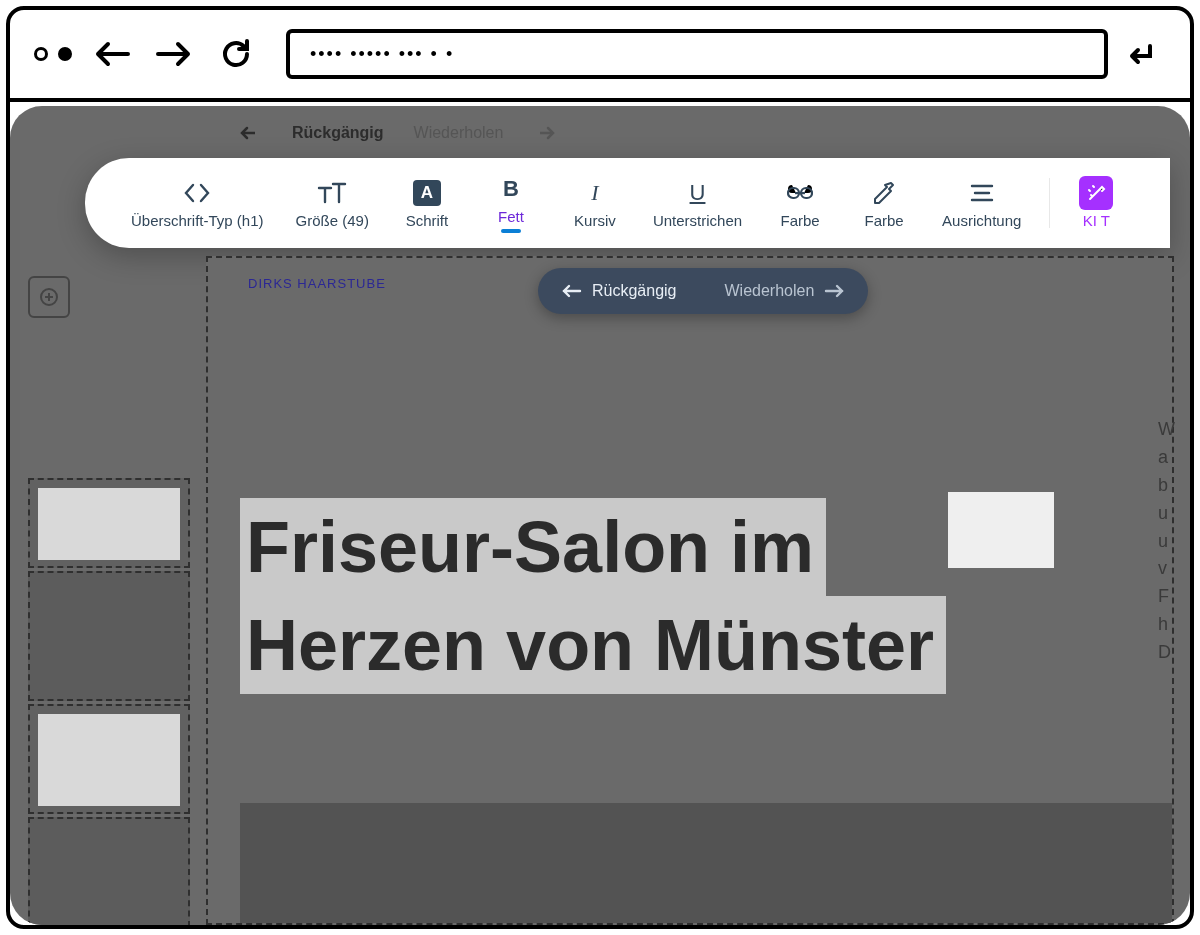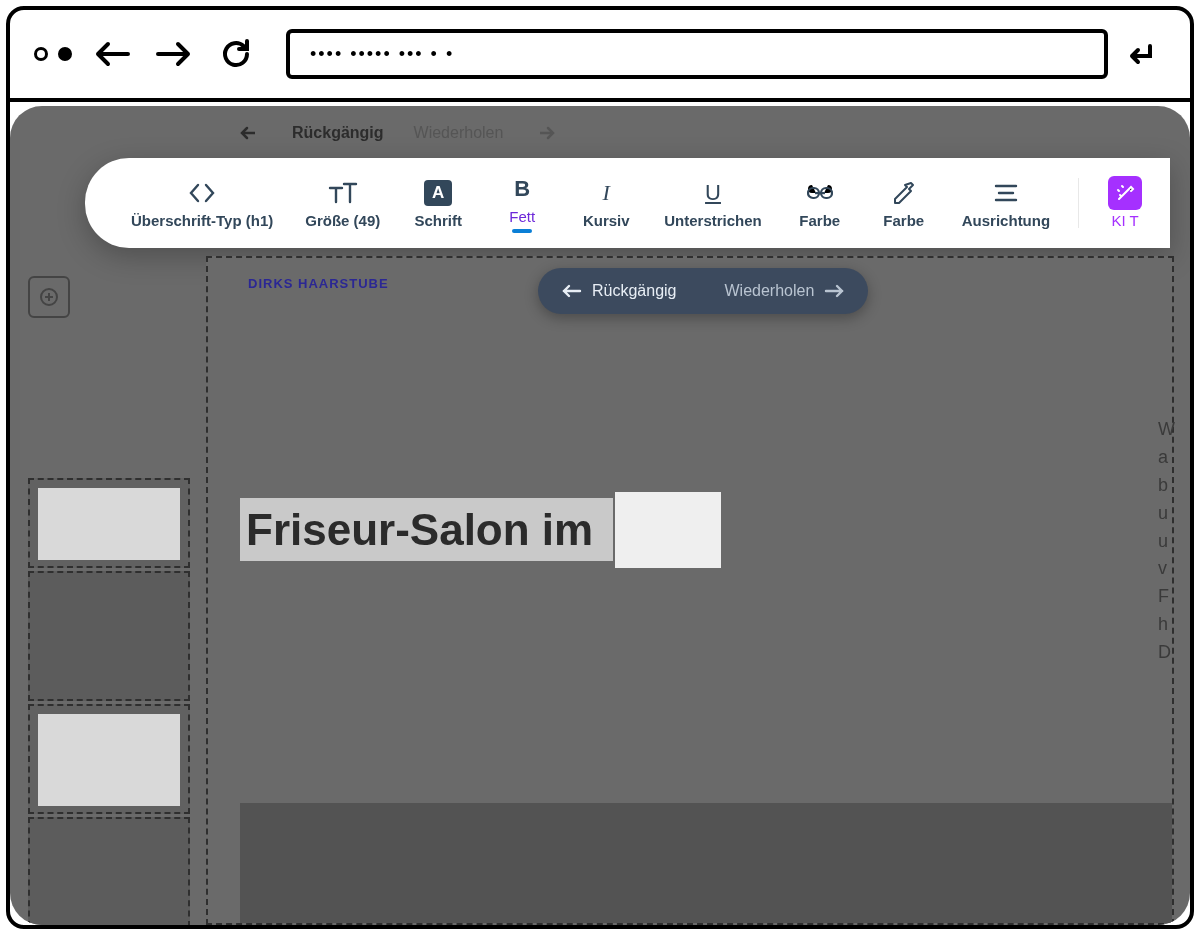--- a/index.html
+++ b/index.html
@@ -101,7 +101,7 @@
     display:flex; align-items:center; justify-content:center;
     font-size:22px;
   }
-  .tb-item .lbl { font-size:15px; margin-top:4px; white-space:nowrap;font-weight:bold;}
+  .tb-item .lbl { font-size:15px; margin-top:4px; white-space:nowrap;}
   .tb-item.active .lbl { color:#6d28d9; font-weight:400; }
   .active-underline {
     width: 20px; height:4px; background:#0b7fd6; border-radius:2px;

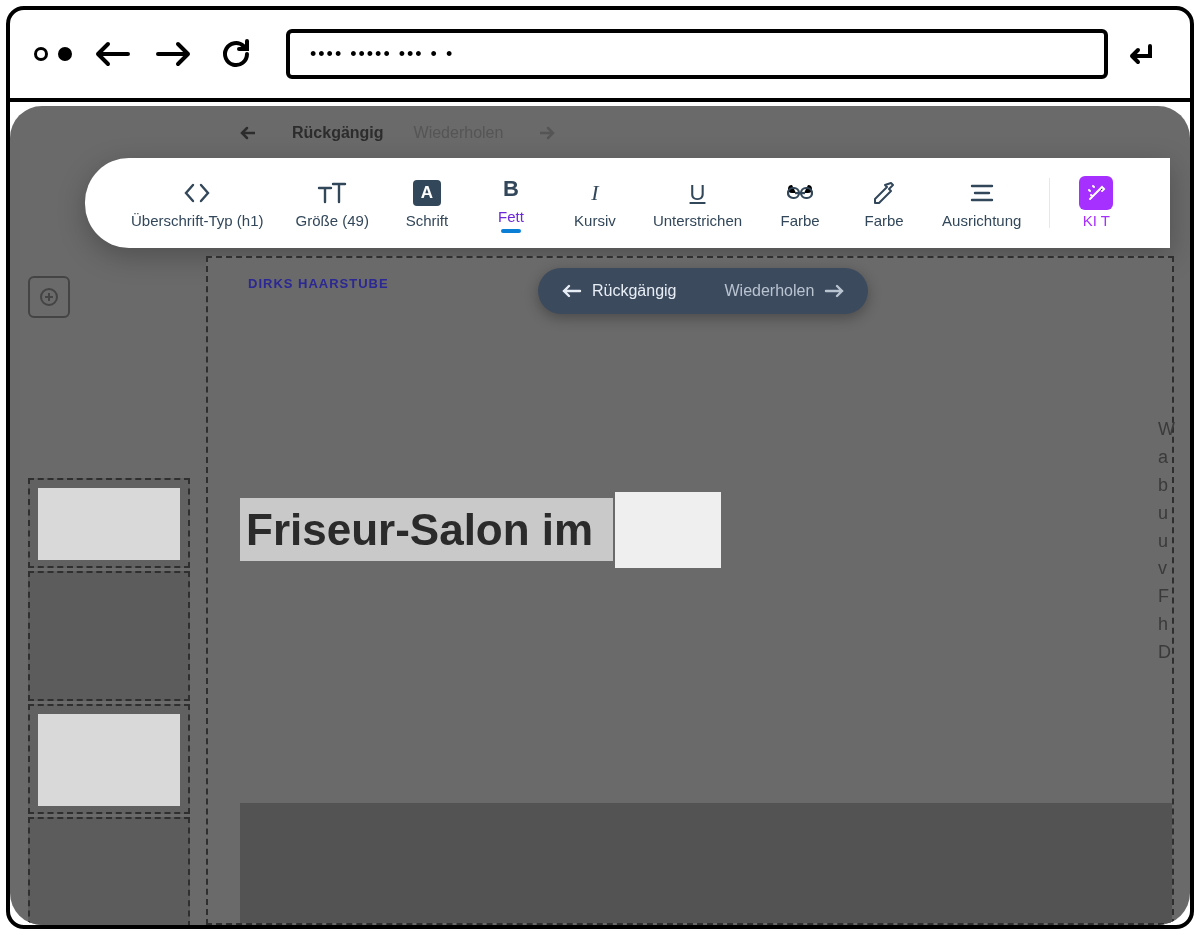--- a/index.html
+++ b/index.html
@@ -152,7 +152,7 @@
     top: 18px; left: 40px;
     font-size: 13px;
     letter-spacing: 1px;
-    font-weight:700;
+    font-weight:400;
     color:#2b2794;
   }
   .undo-pill {

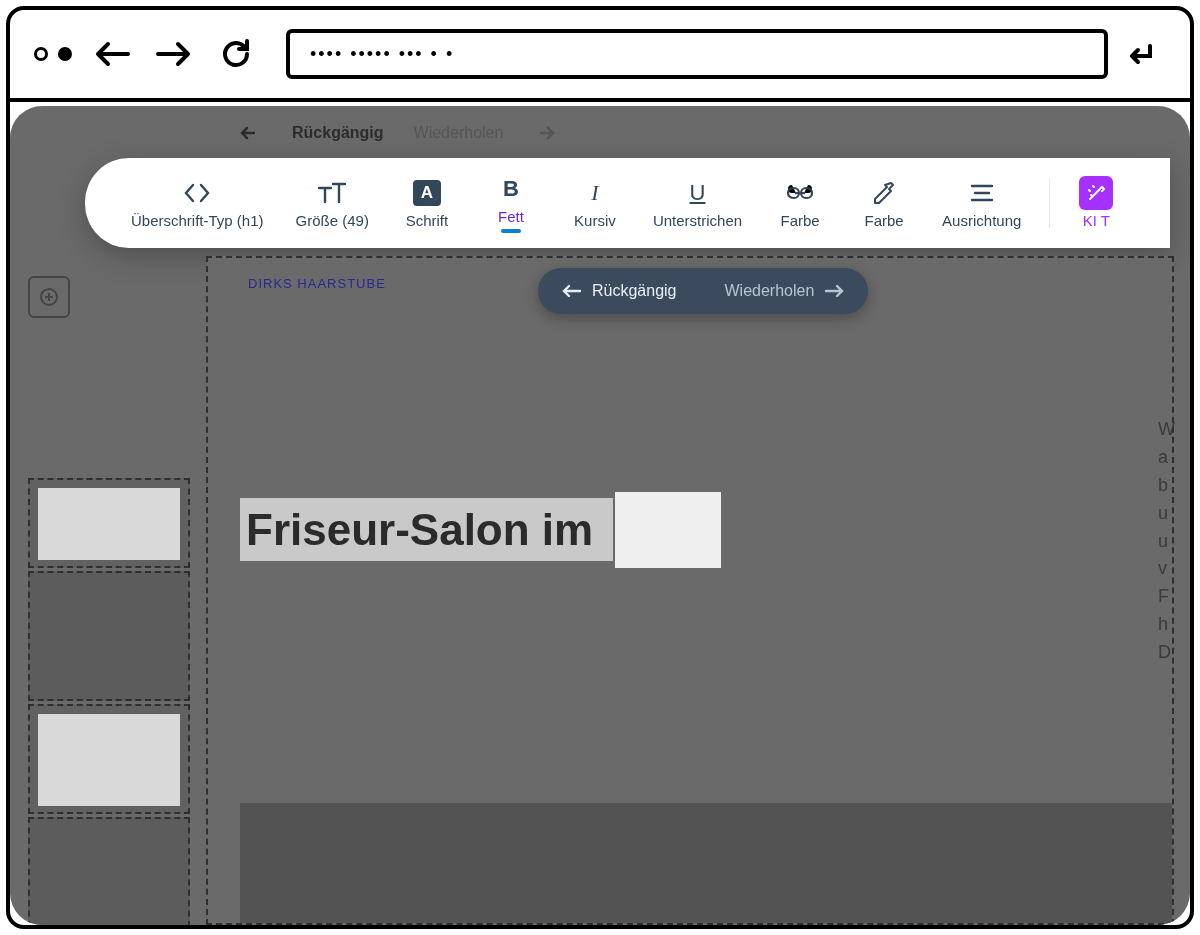--- a/index.html
+++ b/index.html
@@ -182,9 +182,9 @@
   .headline-sel .line {
     background:#c9c9c9;
     color:#2b2b2b;
-    font-size:44px;
+    font-size:72px;
     font-weight:700;
-    padding: 4px 20px 4px 6px;
+    padding: 4px 12px 4px 6px;
     line-height:1.25;
   }
   .headline-sel .cursor-blk {

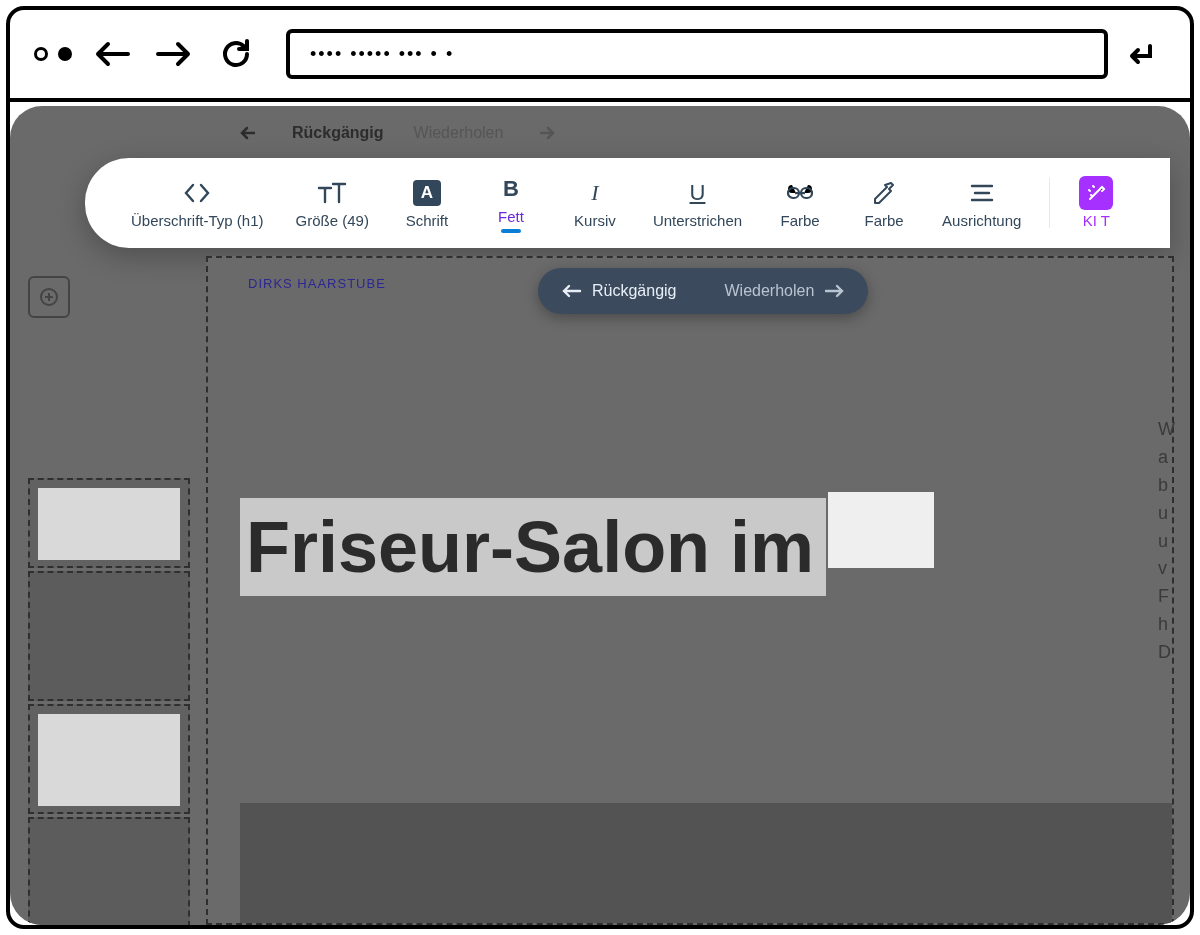--- a/index.html
+++ b/index.html
@@ -396,6 +396,7 @@
       <div class="headline-sel">
         <div class="cursor-blk"></div>
         <span class="line">Friseur-Salon im</span>
+        <span class="line">Herzen von Münster</span>
       </div>
 
       <div class="right-text-strip">

